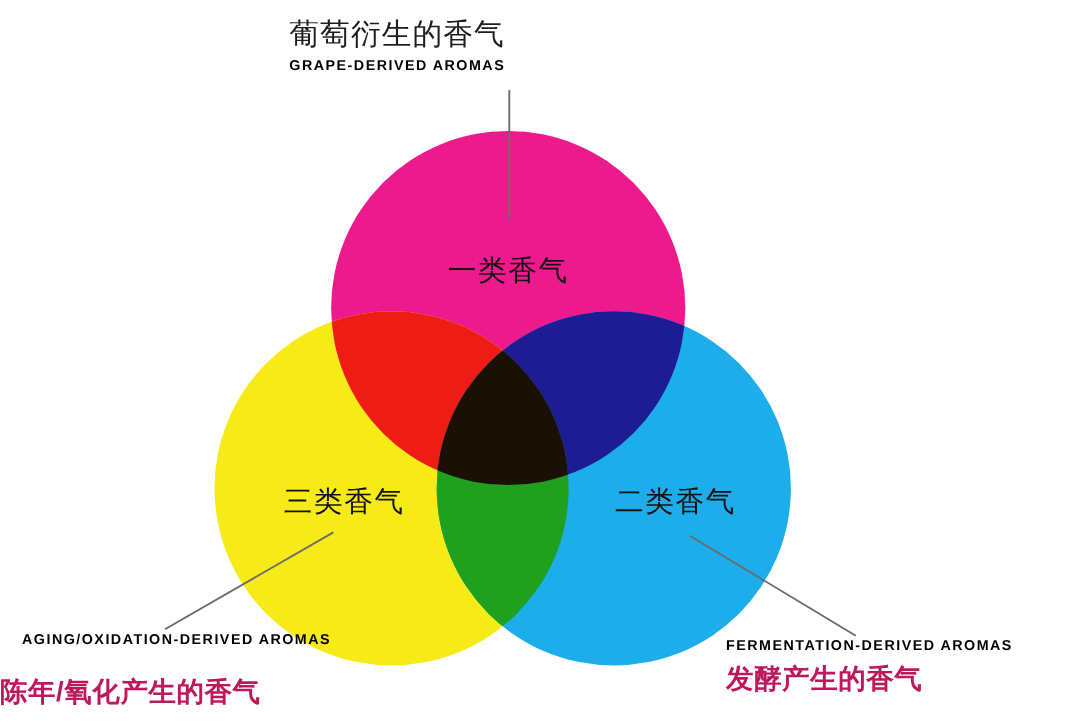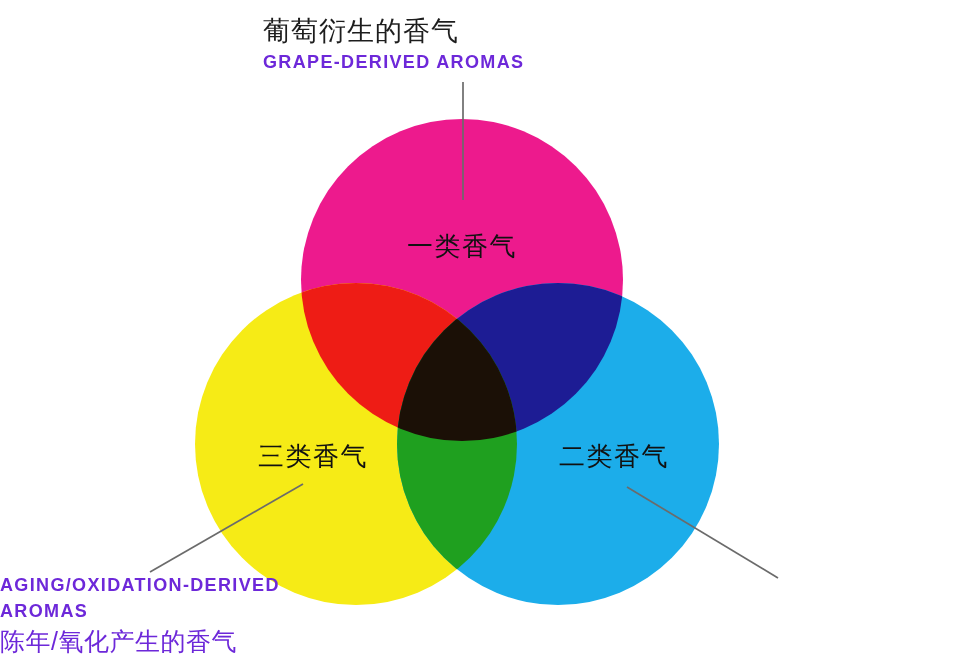--- a/index.html
+++ b/index.html
@@ -36,10 +36,10 @@
     white-space: nowrap;
   }
   .label-en {
-    font-size: 18px;
+    font-size: 13px;
     font-weight: 600;
     letter-spacing: 1.35px;
-    color: #6d28d9;
+    color: #000000;
     white-space: nowrap;
   }
   .label-en.wrap {

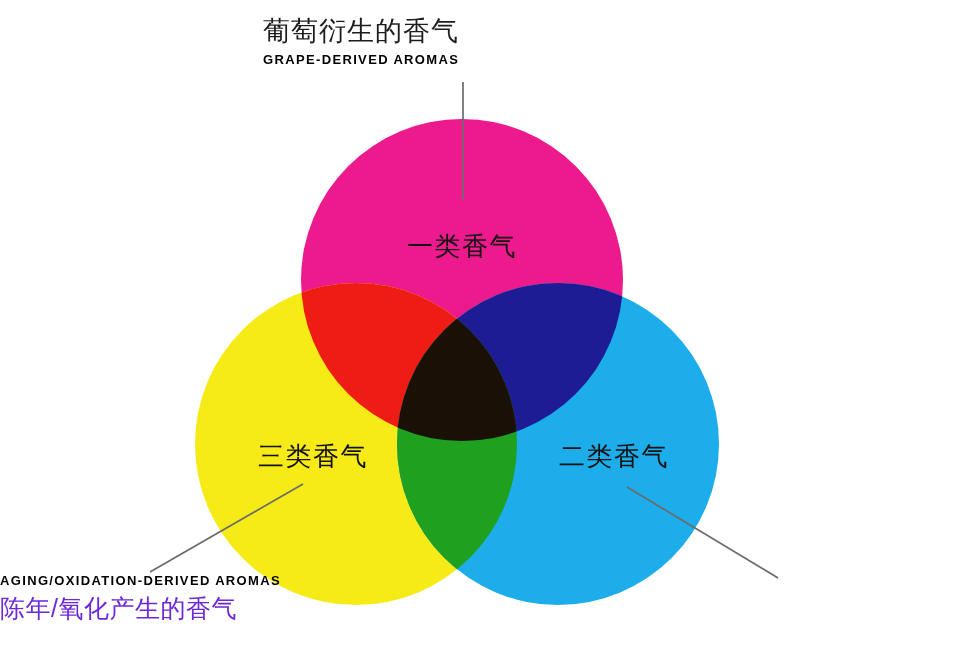--- a/index.html
+++ b/index.html
@@ -68,7 +68,7 @@
     top: 572px;
     width: 325px;
   }
-  #label-aging .label-en { margin-bottom: 3px; }
+  #label-aging .label-en { margin-bottom: 24px; padding-left: 20px; }
 
   
   #label-fermentation {

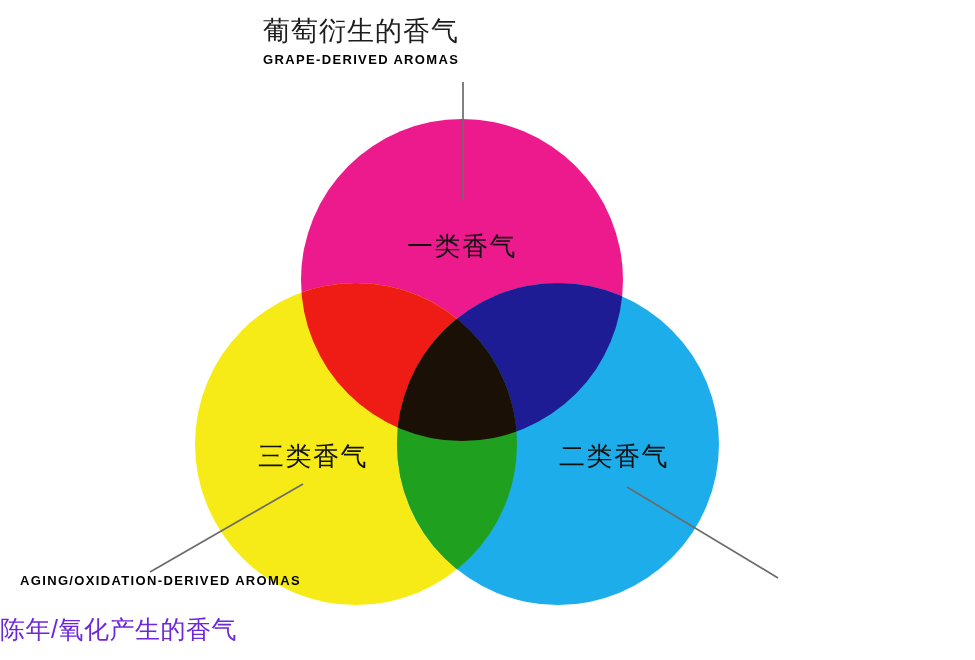--- a/index.html
+++ b/index.html
@@ -159,6 +159,10 @@
     <div class="label-cn-bottom">陈年/氧化产生的香气</div>
   </div>
 
+  <div class="label-block" id="label-fermentation">
+    <div class="label-en wrap">FERMENTATION-DERIVED AROMAS</div>
+    <div class="label-cn-bottom">发酵产生的香气</div>
+  </div>
 
 </div>
 

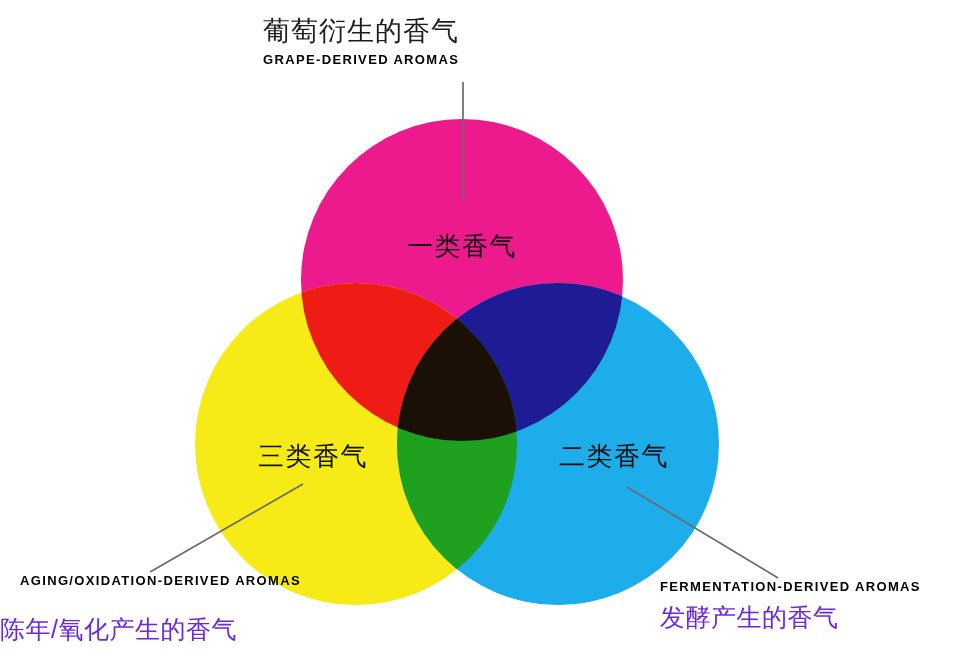--- a/index.html
+++ b/index.html
@@ -48,9 +48,9 @@
   }
   .label-cn-bottom {
     font-size: 25px;
-    font-weight: 400;
+    font-weight: 700;
     letter-spacing: 0.5px;
-    color: #6d28d9;
+    color: #be185d;
     white-space: nowrap;
   }
 

